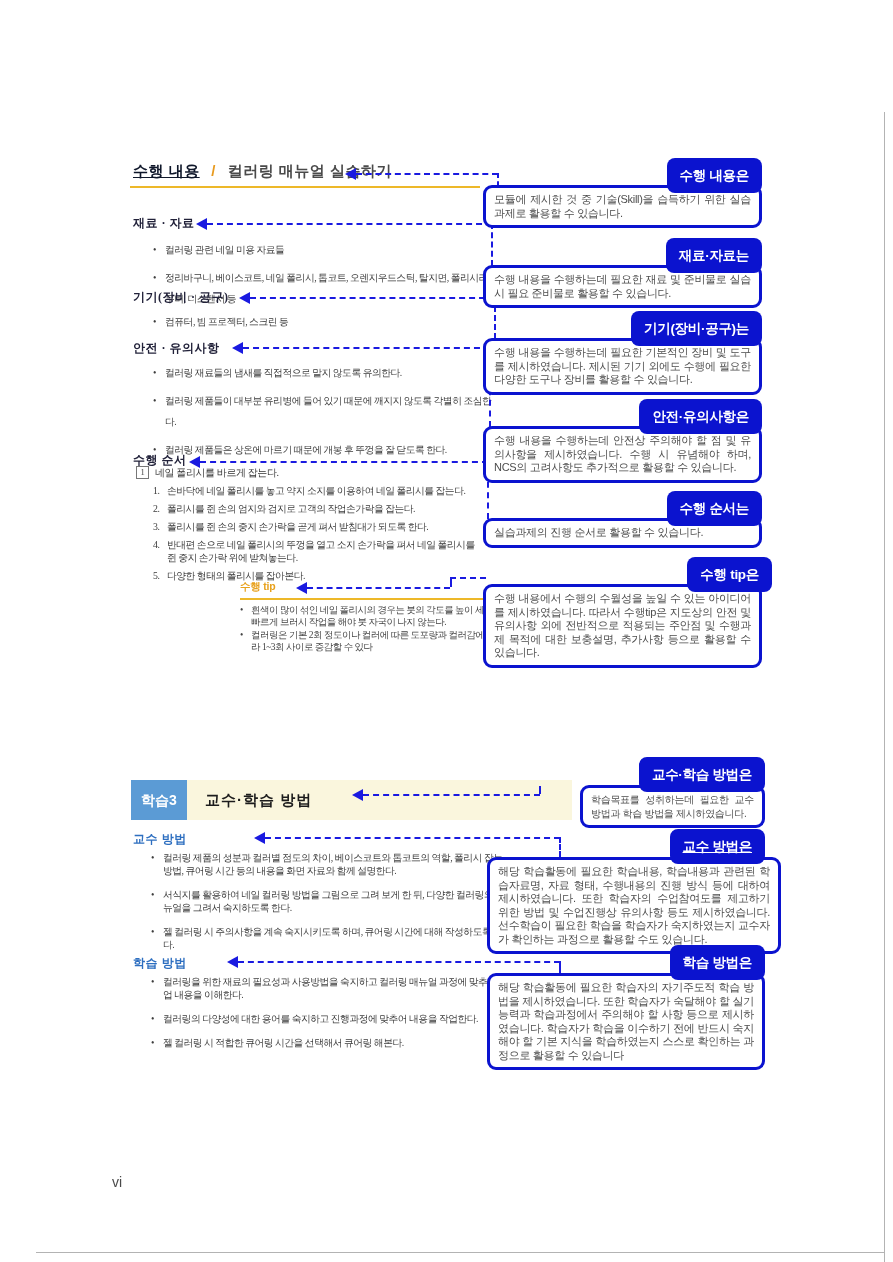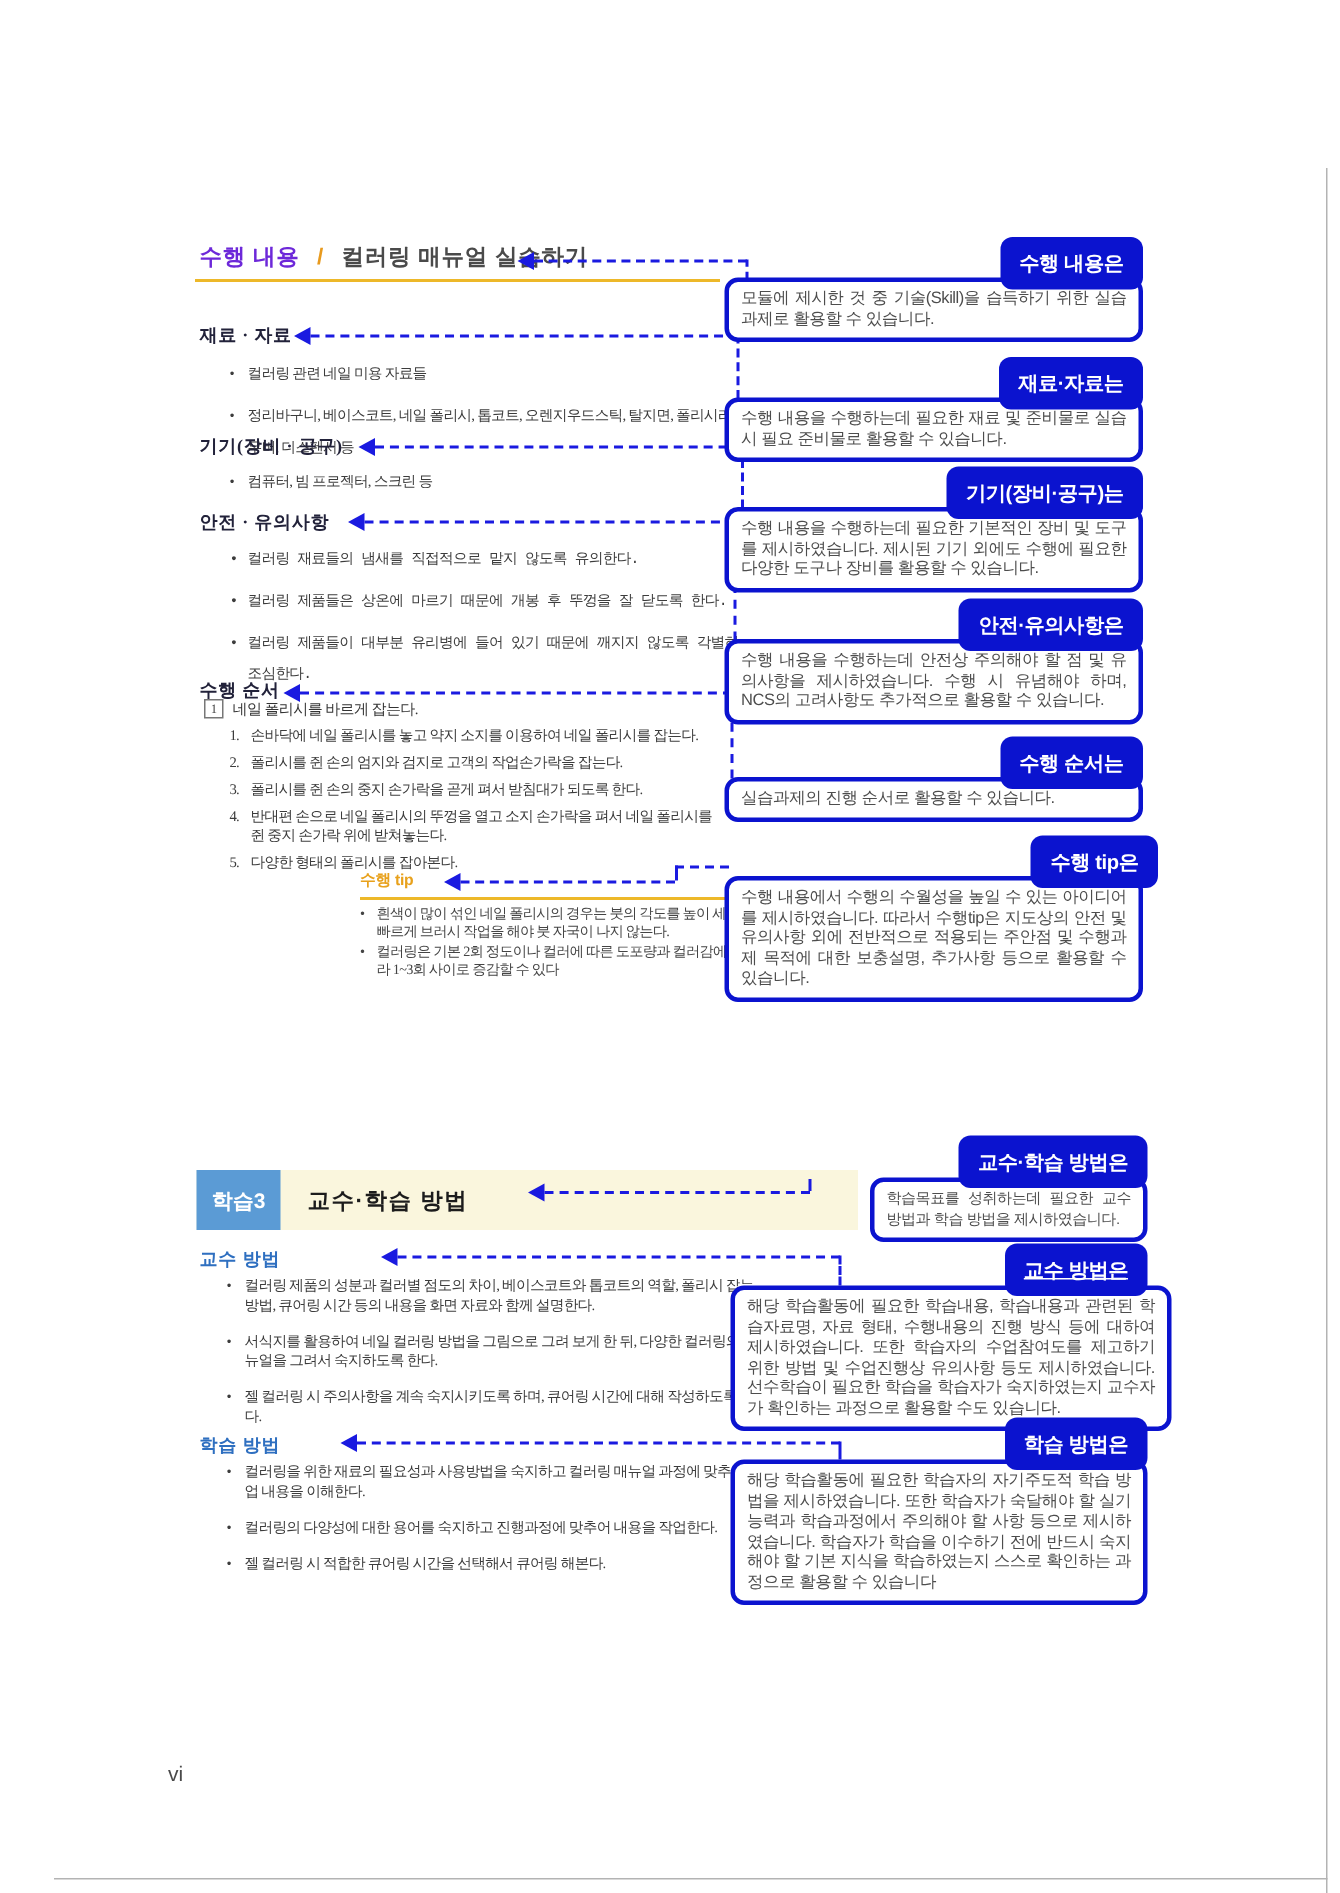--- a/index.html
+++ b/index.html
@@ -11,7 +11,7 @@
 
   
   .doc-title { position:absolute; left:133px; top:162px; font-size:15px; font-weight:bold; letter-spacing:0.5px; }
-  .doc-title .lbl { color:#6d28d9; }
+  .doc-title .lbl { color:#0f172a;text-decoration:underline; }
   .doc-title .sep { color:#e89a1e; padding:0 7px; }
   .doc-title .ttl { color:#4a4a4a; }
   .gold-rule { position:absolute; left:130px; top:186px; width:350px; height:2px; background:#edb829; }

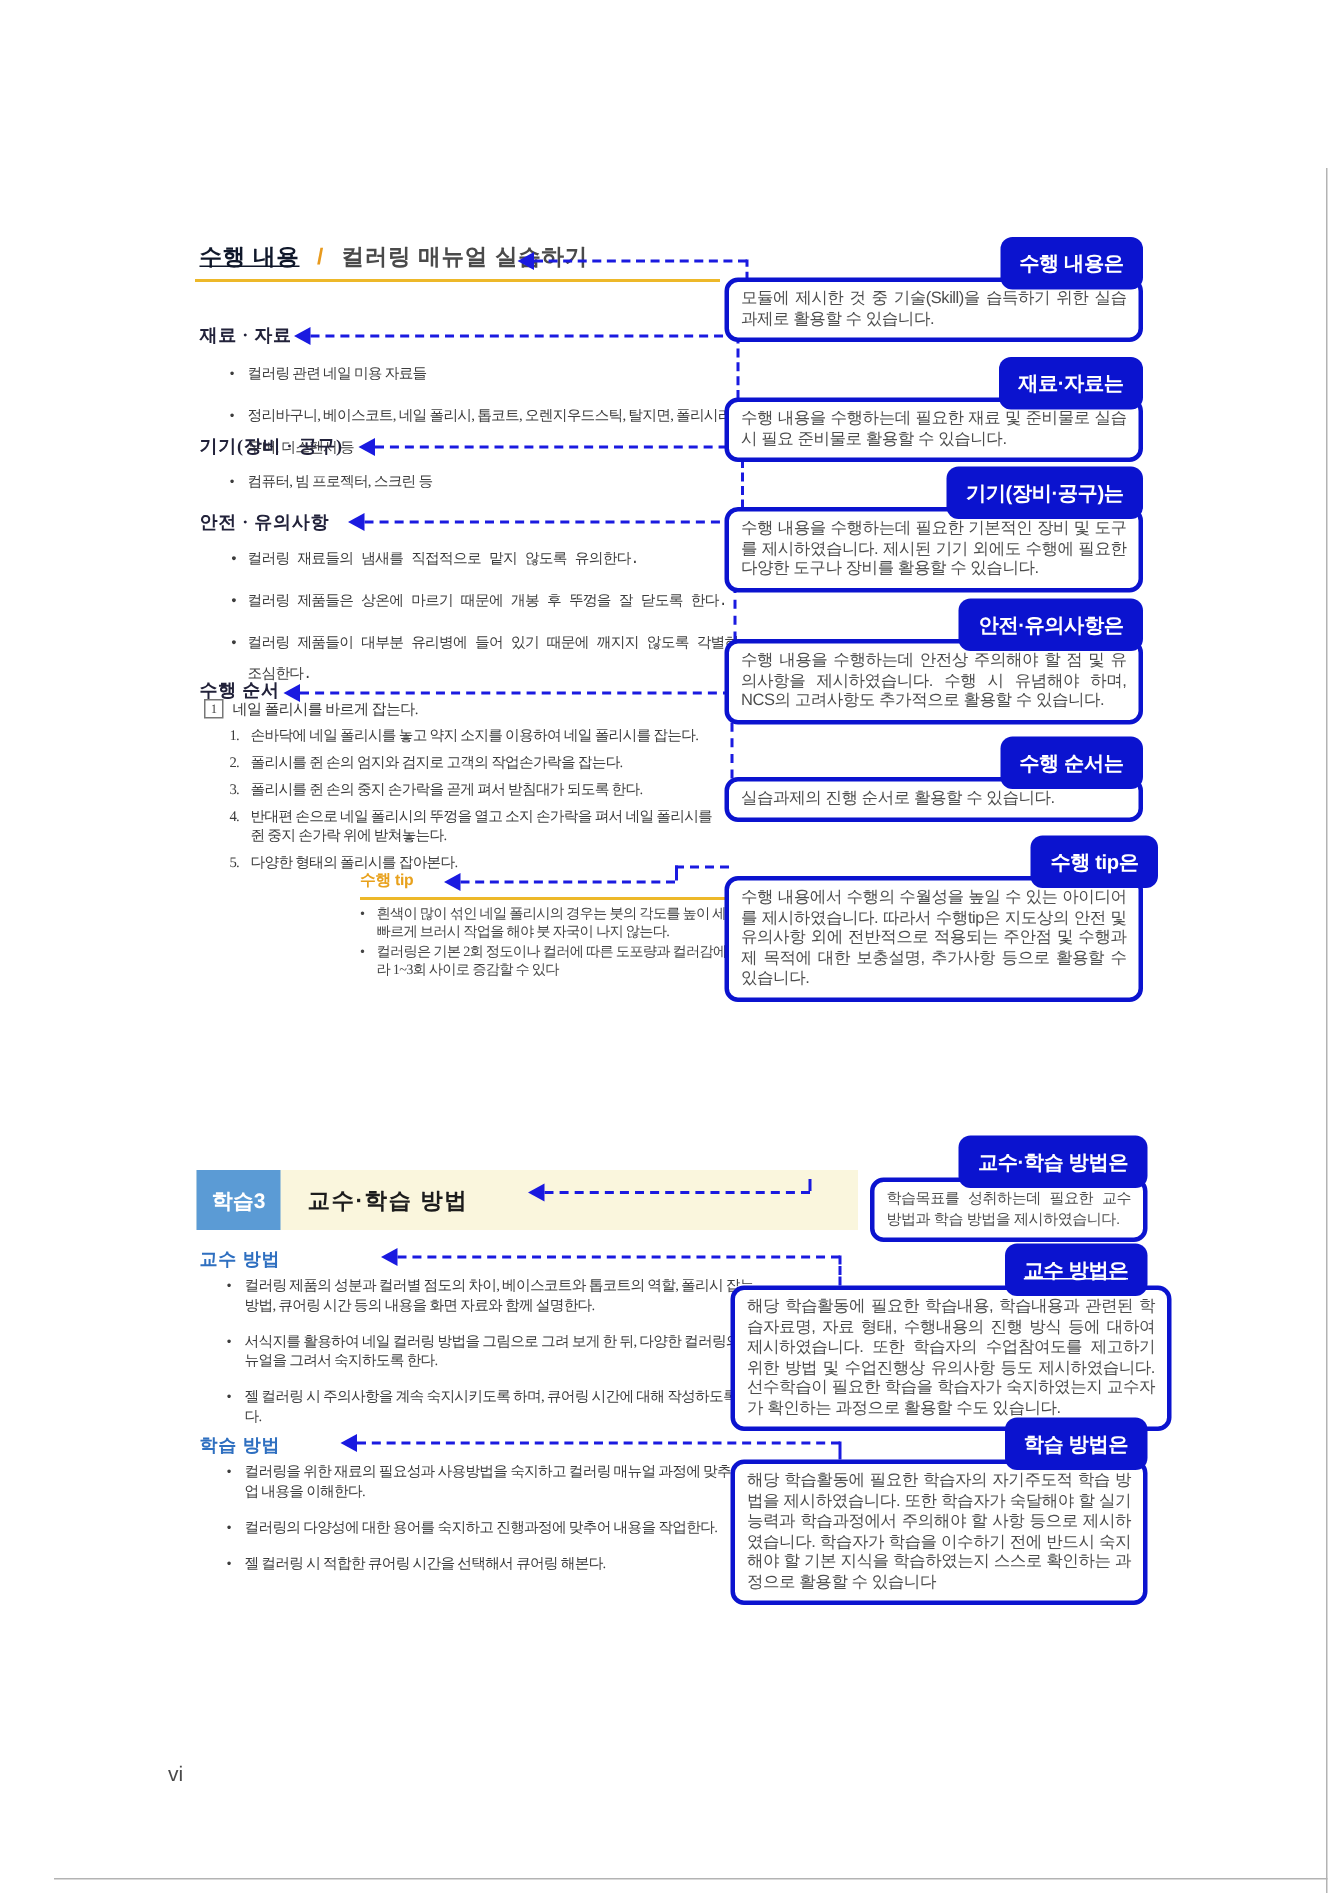--- a/index.html
+++ b/index.html
@@ -92,7 +92,7 @@
   </ul>
 
   <div class="sec-h" style="left:133px; top:340px;">안전 · 유의사항</div>
-  <ul class="blt" style="left:152px; top:362px; width:345px;font-family:Liberation Mono, monospace;">
+  <ul class="blt" style="left:152px; top:362px; width:345px;">
     <li>컬러링 재료들의 냄새를 직접적으로 맡지 않도록 유의한다.</li>
     <li>컬러링 제품들은 상온에 마르기 때문에 개봉 후 뚜껑을 잘 닫도록 한다.</li>
     <li>컬러링 제품들이 대부분 유리병에 들어 있기 때문에 깨지지 않도록 각별히 조심한다.</li>

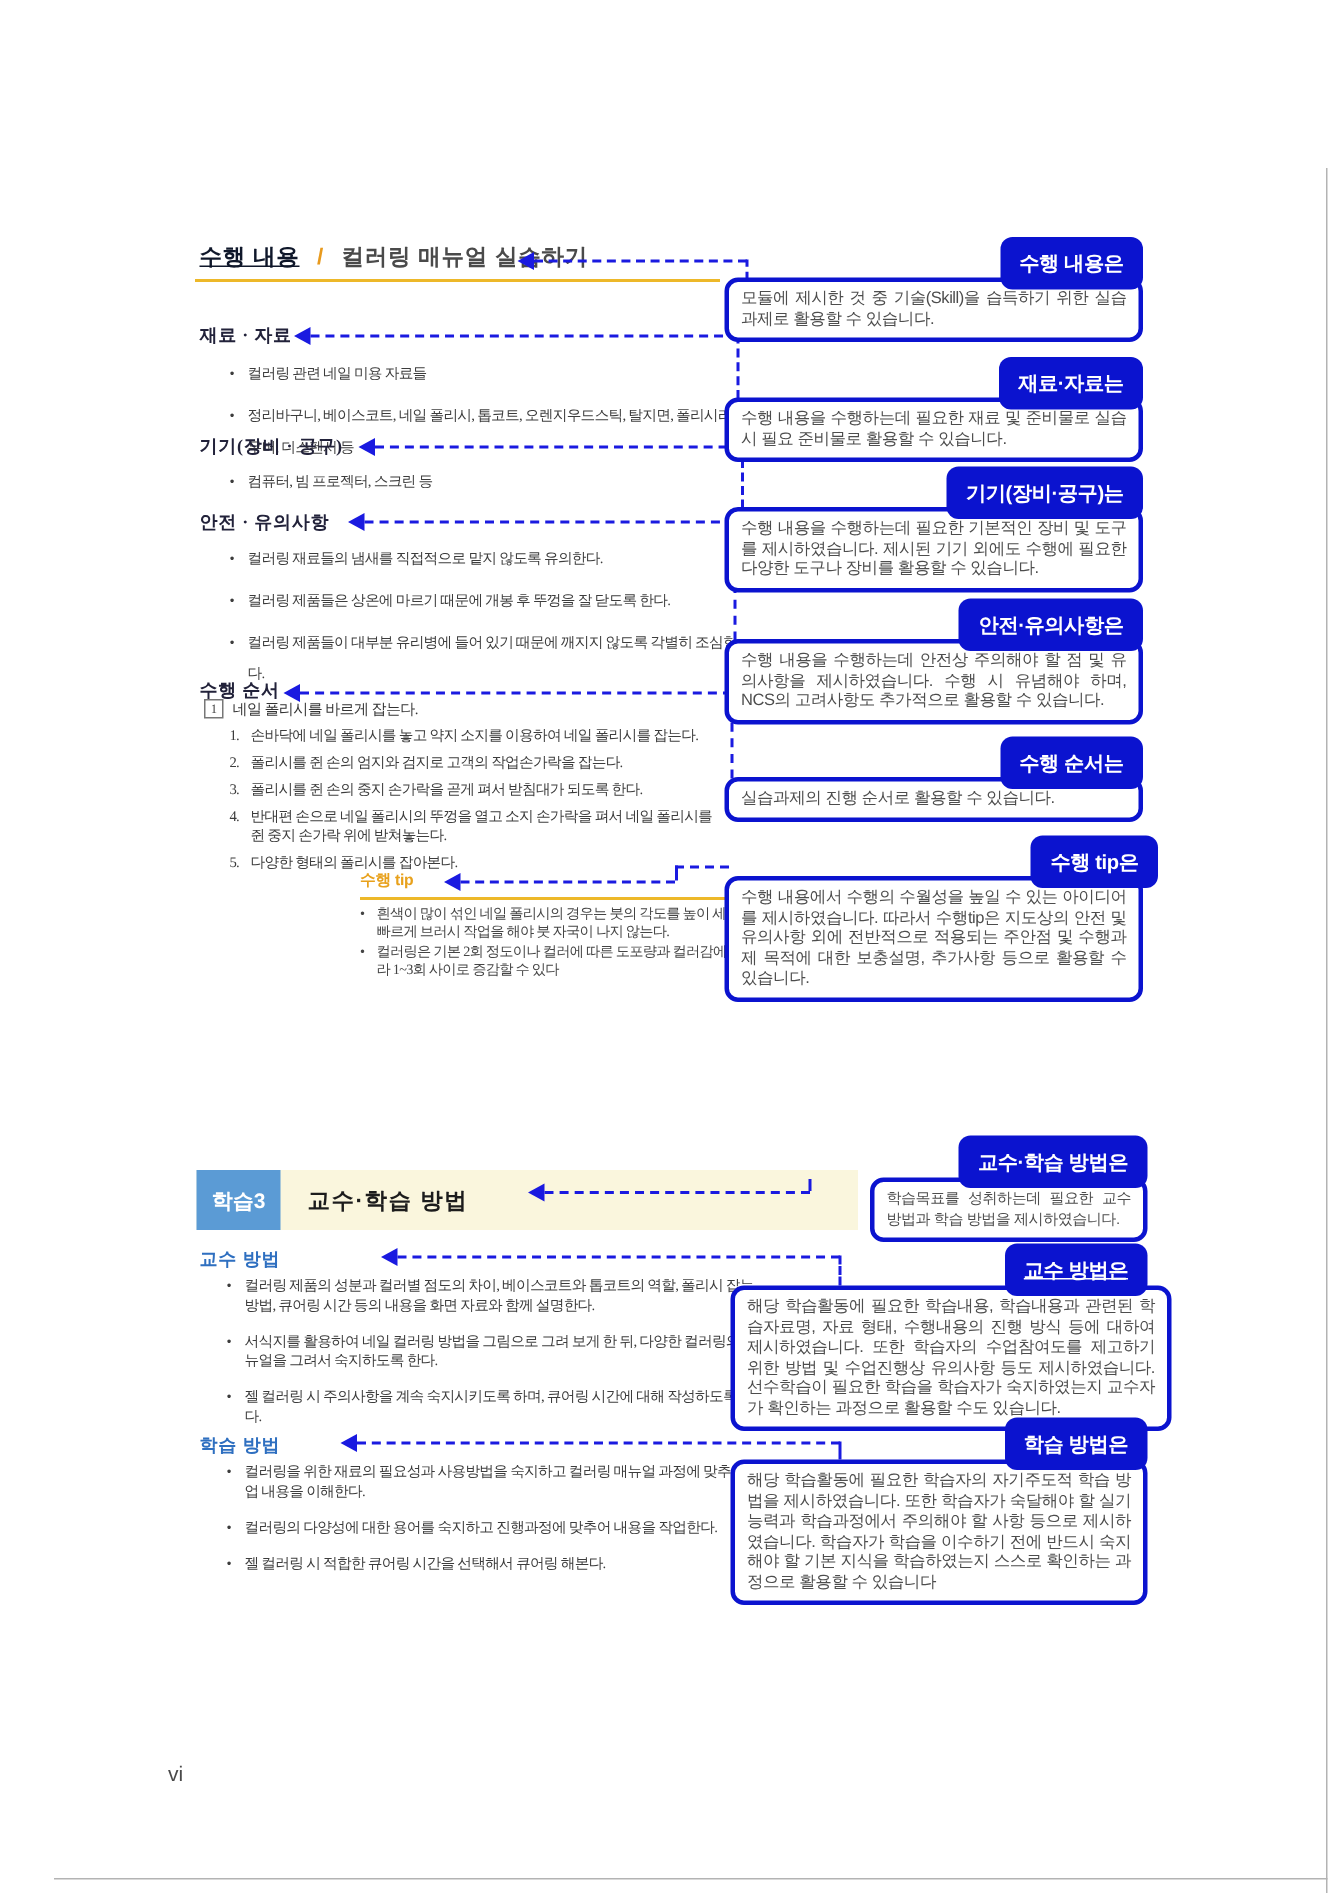--- a/index.html
+++ b/index.html
@@ -94,8 +94,8 @@
   <div class="sec-h" style="left:133px; top:340px;">안전 · 유의사항</div>
   <ul class="blt" style="left:152px; top:362px; width:345px;">
     <li>컬러링 재료들의 냄새를 직접적으로 맡지 않도록 유의한다.</li>
+    <li>컬러링 제품들이 대부분 유리병에 들어 있기 때문에 깨지지 않도록 각별히 조심한다.</li>
     <li>컬러링 제품들은 상온에 마르기 때문에 개봉 후 뚜껑을 잘 닫도록 한다.</li>
-    <li>컬러링 제품들이 대부분 유리병에 들어 있기 때문에 깨지지 않도록 각별히 조심한다.</li>
   </ul>
 
   <div class="sec-h" style="left:133px; top:452px;">수행 순서</div>

